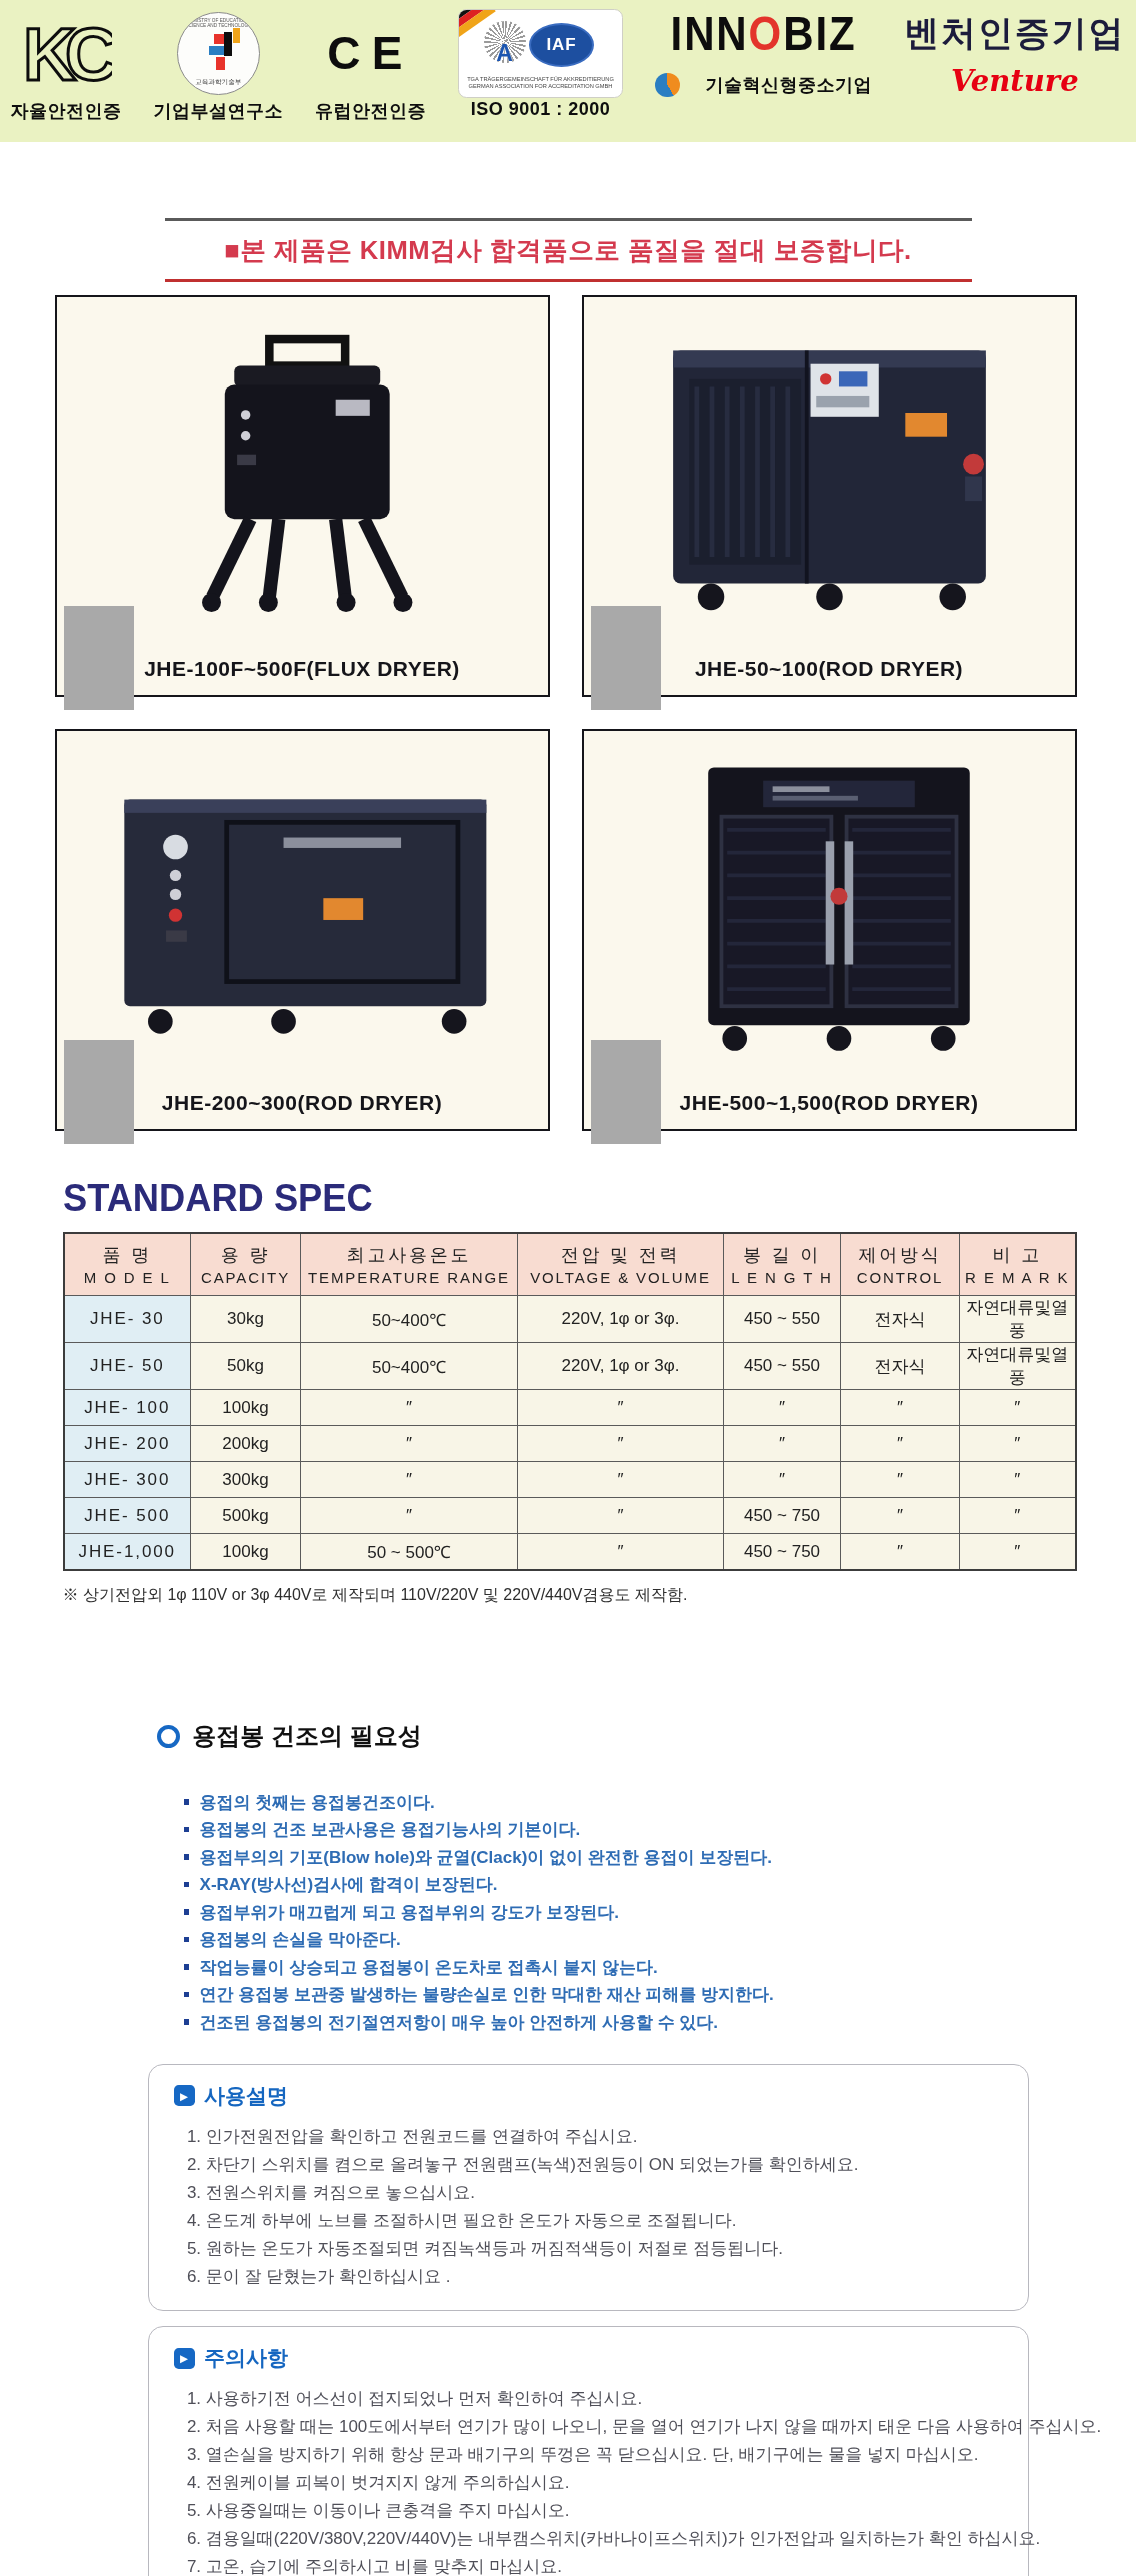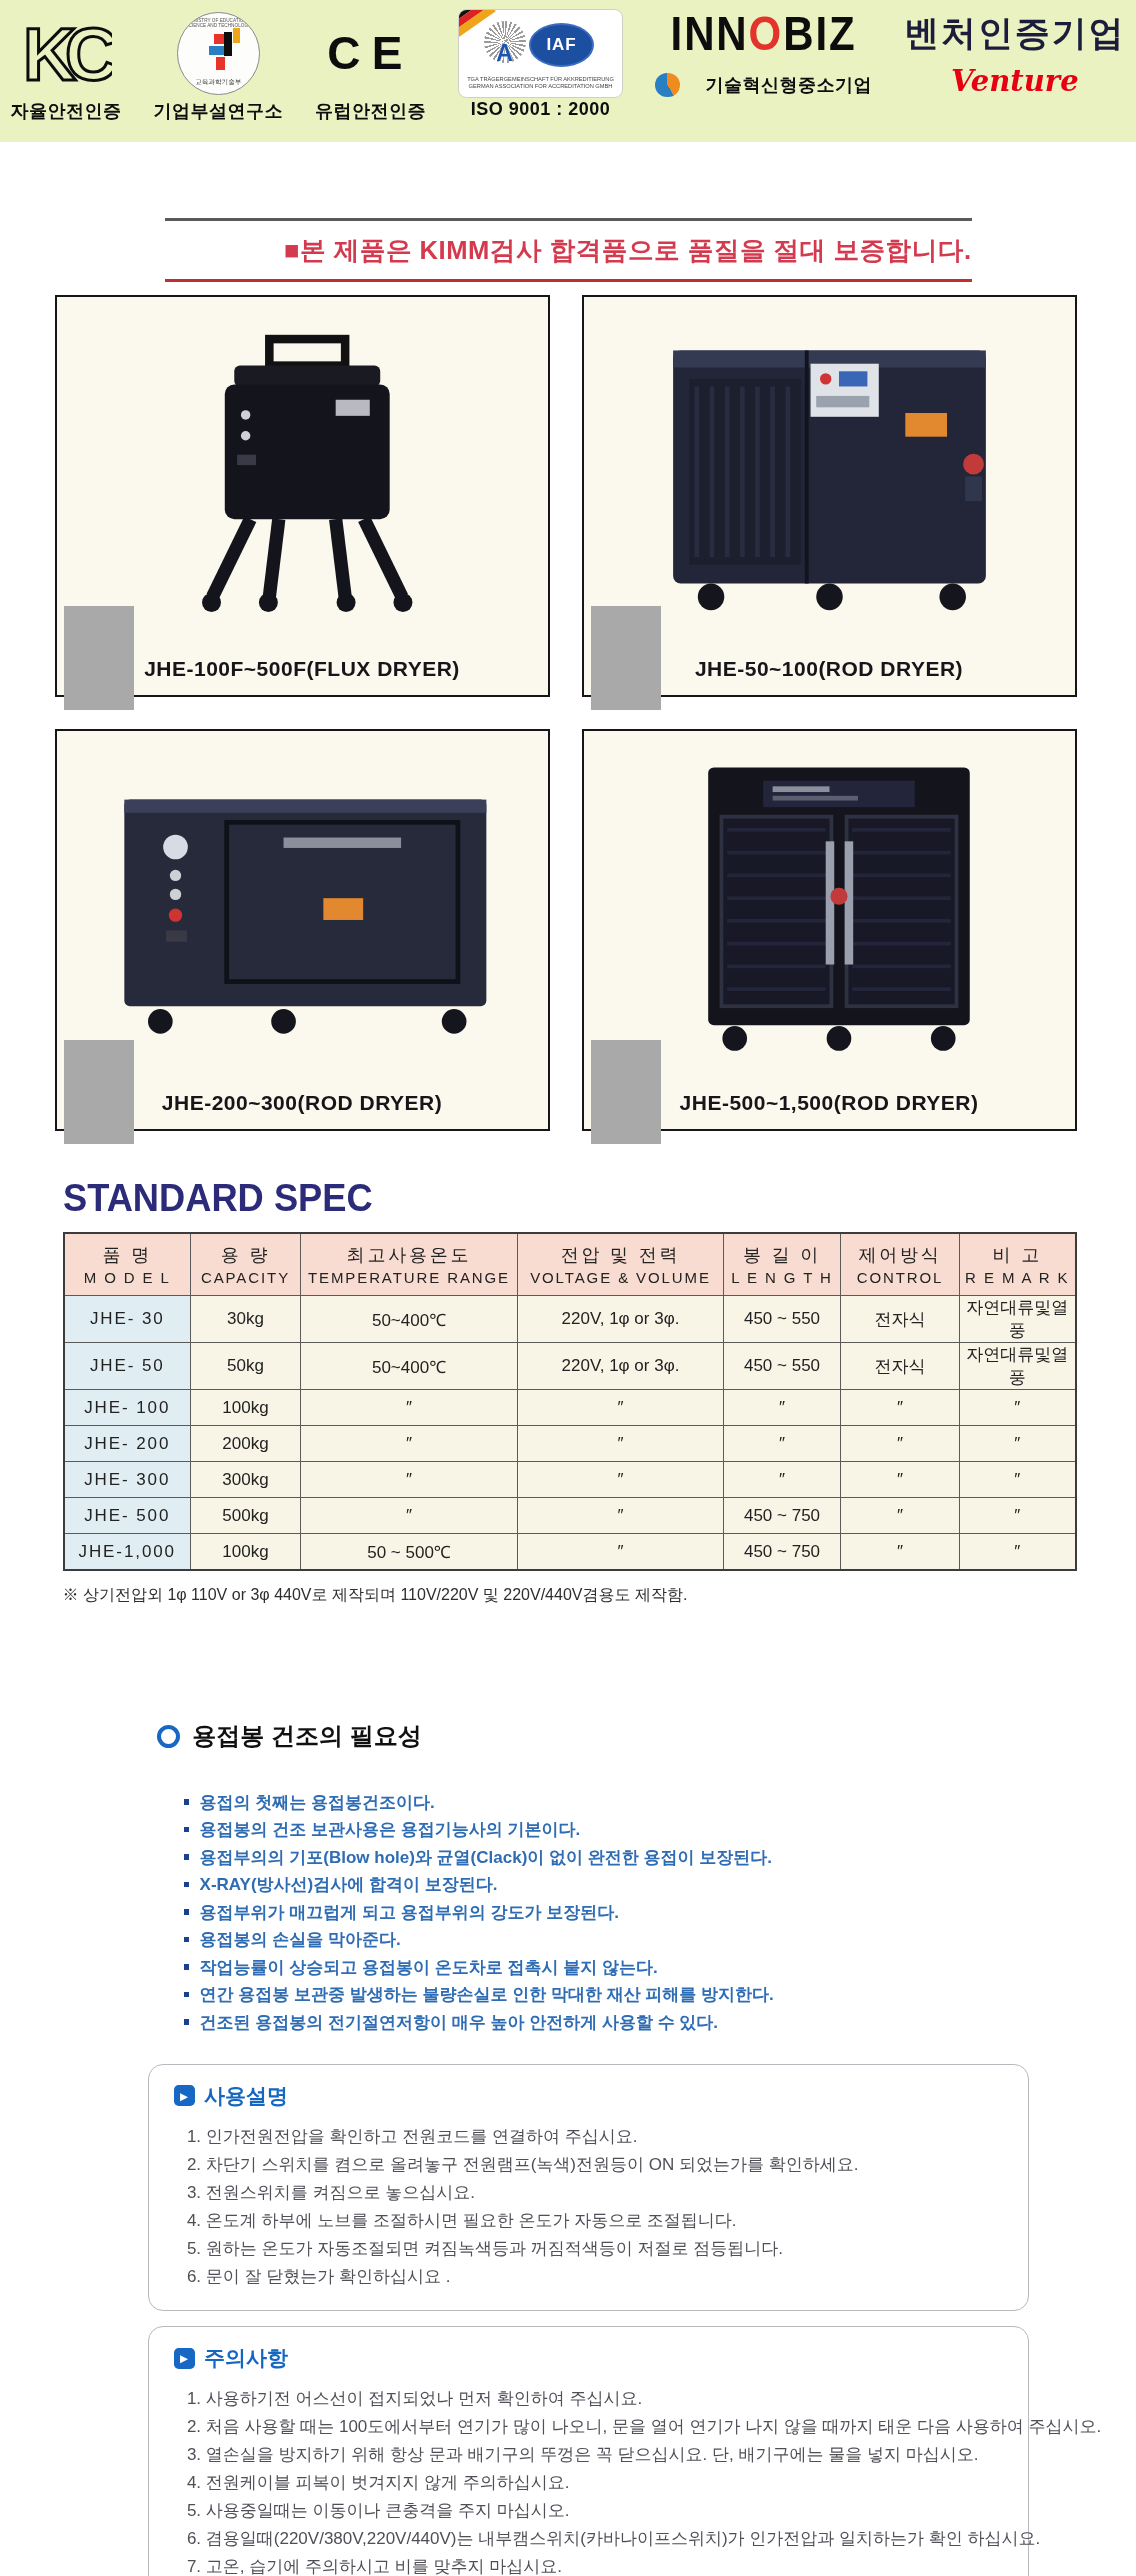--- a/index.html
+++ b/index.html
@@ -44,7 +44,7 @@
     font-size:29px;color:#e60012;margin-top:7.6px;}
   
   .banner{width:807px;margin:76px auto 0;border-top:3.8px solid #5a5a5a;border-bottom:3.8px solid #c03030;
-    text-align:right;padding:12.3px 0 10.4px;}
+    text-align:center;padding:12.3px 0 10.4px;}
   .banner-text{color:#d43a4e;font-size:25.6px;font-weight:700;letter-spacing:0.5px;}
   
   .products{width:1027px;margin:13.3px auto 0;display:grid;grid-template-columns:495px 495px;

